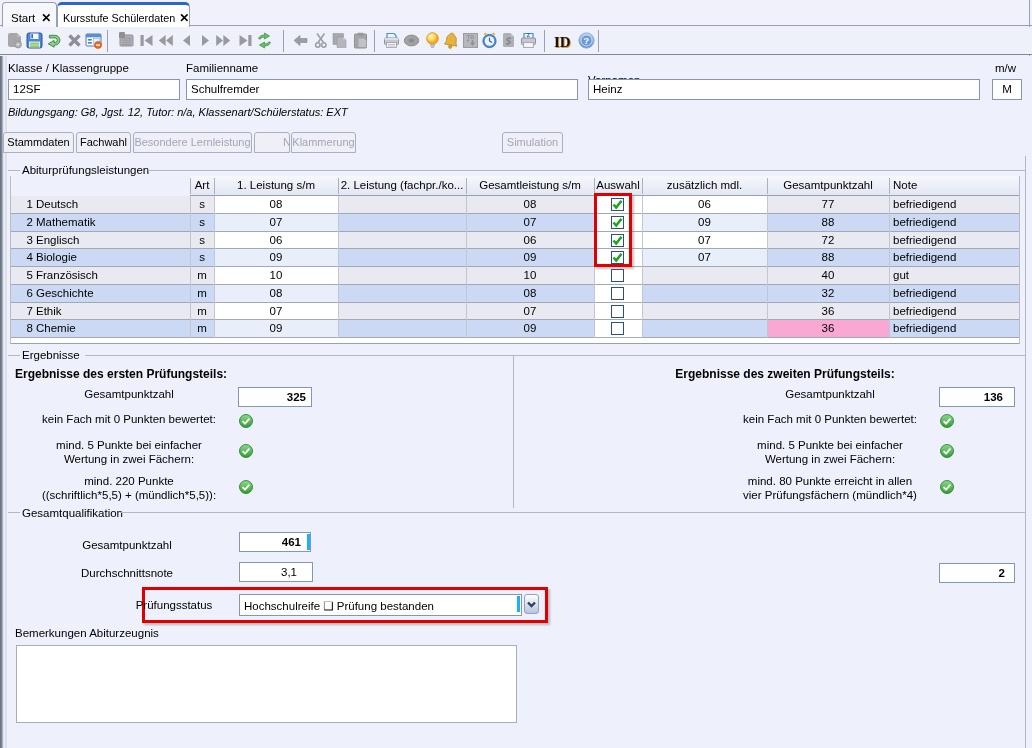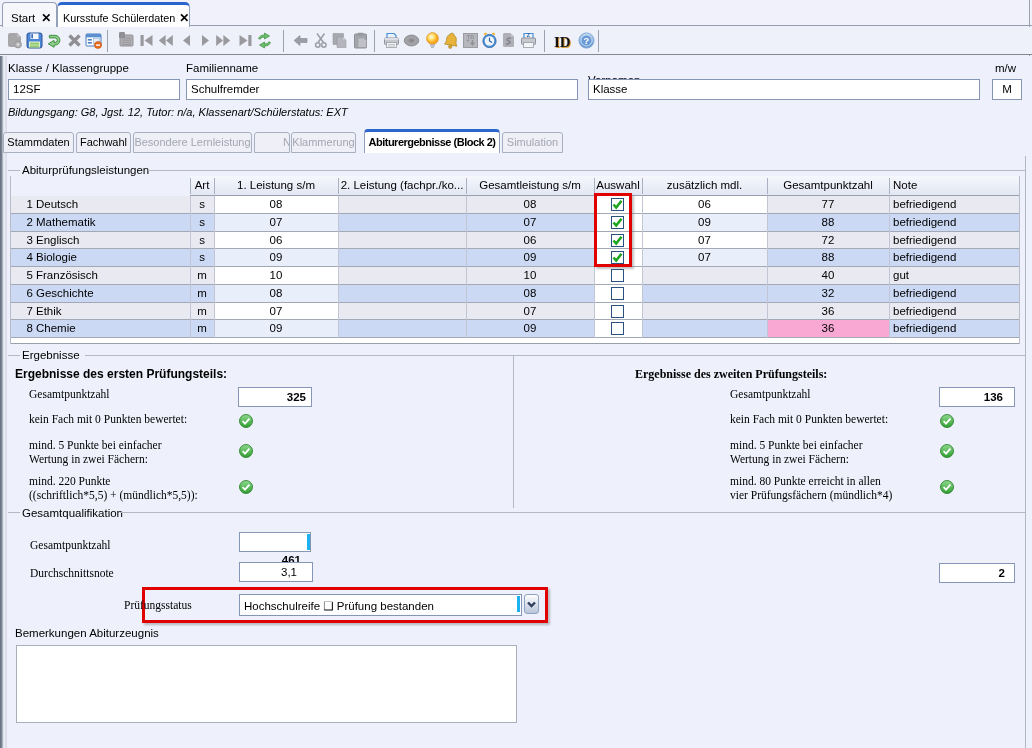--- a/index.html
+++ b/index.html
@@ -212,7 +212,7 @@
   <div class="inp" style="left:186px; top:23px; width:392px; height:21px;"></div>
   <div class="iv" style="left:191px; top:27px;">Schulfremder</div>
   <div class="inp" style="left:588px; top:23px; width:392px; height:21px;"></div>
-  <div class="iv" style="left:593px; top:27px;">Klasse</div>
+  <div class="iv" style="left:593px; top:27px;">Heinz</div>
   <div class="inp" style="left:992px; top:23px; width:30px; height:21px;"></div>
   <div class="iv" style="left:992px; top:27px; width:30px; text-align:center;">M</div>
   <div class="lbl" style="left:8px; top:50px; font-style:italic; font-size:11px;">Bildungsgang: G8, Jgst. 12, Tutor: n/a, Klassenart/Schülerstatus: EXT</div>

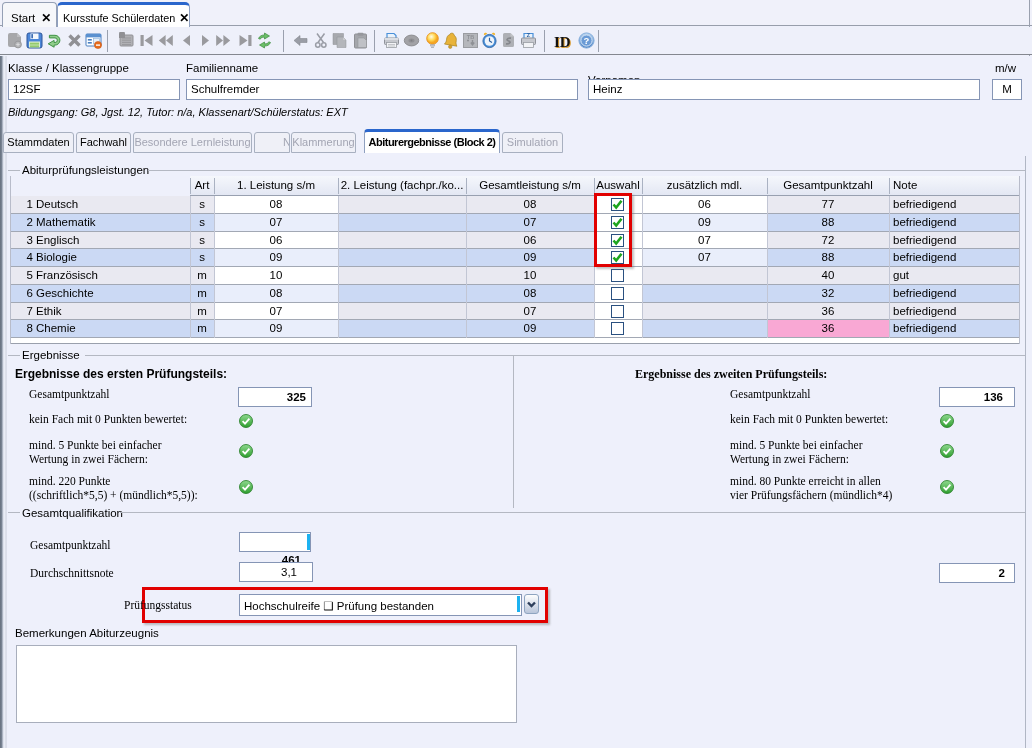--- a/index.html
+++ b/index.html
@@ -222,7 +222,6 @@
   <div class="stab dis" style="left:133px; top:76px; width:119px;">Besondere Lernleistung</div>
   <div class="stab dis" style="left:254px; top:76px; width:36px;padding-left:28px;">Noten</div>
   <div class="stab dis" style="left:291px; top:76px; width:65px;">Klammerung</div>
-  <div class="stab sel" style="left:364px; top:73px; width:136px; height:24px;">Abiturergebnisse (Block 2)</div>
   <div class="stab dis" style="left:502px; top:76px; width:61px;">Simulation</div>
 
   <div class="leg" style="left:22px; top:108px;">Abiturprüfungsleistungen</div>

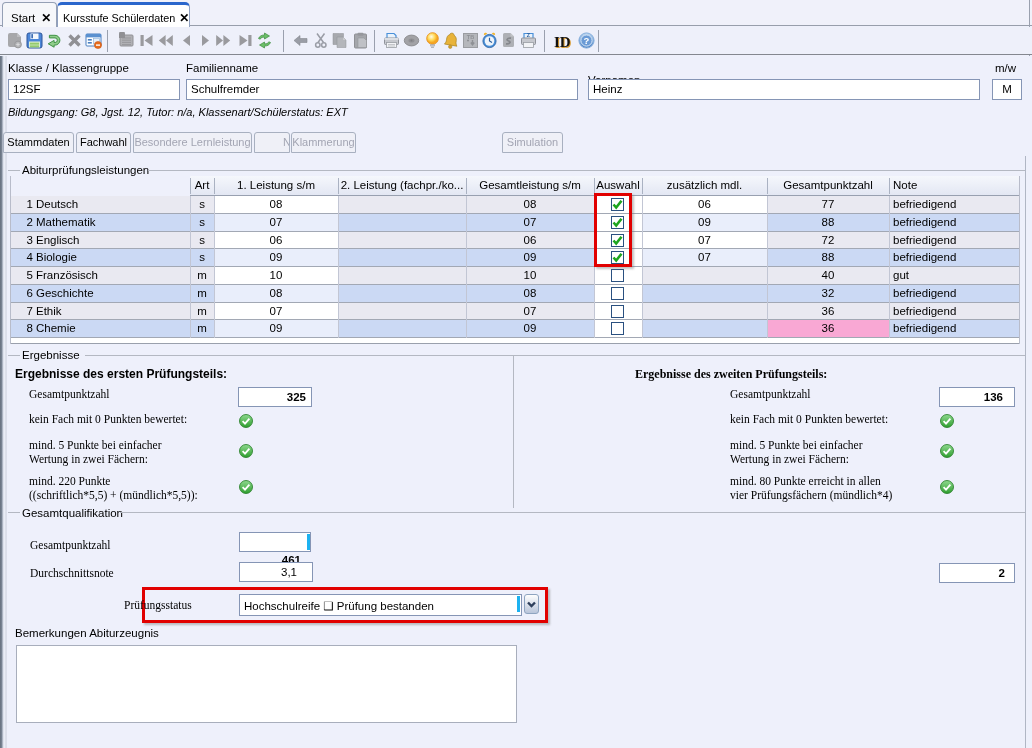--- a/index.html
+++ b/index.html
@@ -41,7 +41,7 @@
 
 .ok { position:absolute; width:14px; height:14px; }
 .bold { font-weight:bold; }
-.r { text-align:left;font-family:Liberation Serif, serif; }
+.r { text-align:center; }
 .caret { position:absolute; width:3px; background:#1cb2f1; }
 </style>
 </head>

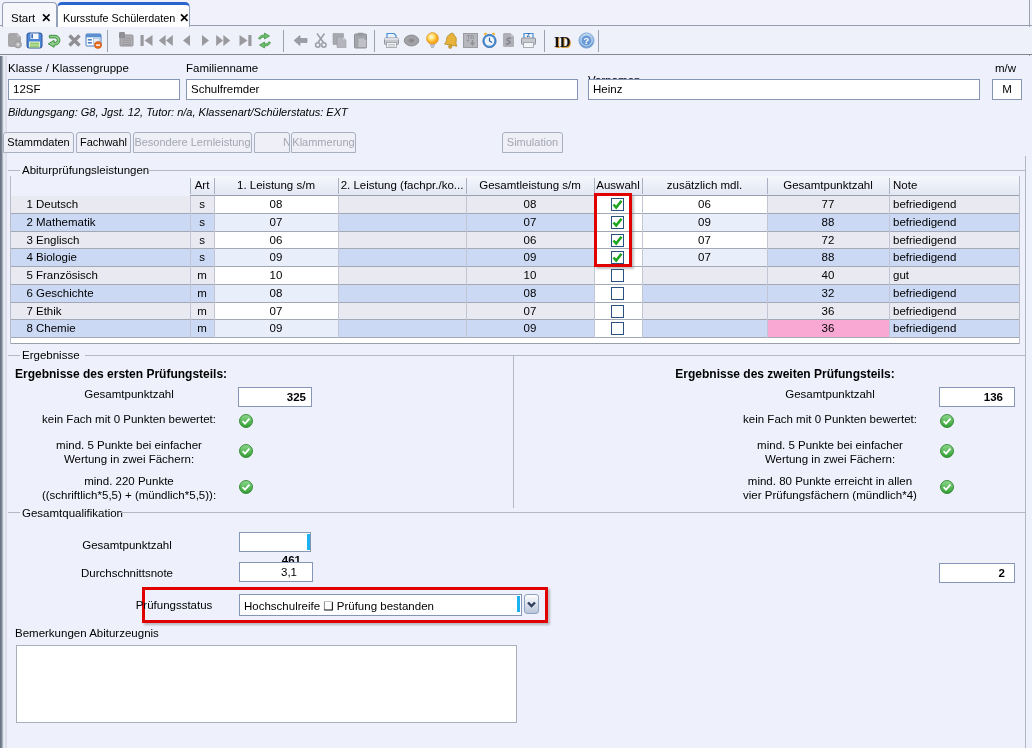--- a/index.html
+++ b/index.html
@@ -484,7 +484,7 @@
   <div class="legline" style="left:120px; top:456px; width:905px;"></div>
   <div class="lbl r" style="left:30px; top:483px; width:194px;">Gesamtpunktzahl</div>
   <div class="inp" style="left:239px; top:476px; width:72px; height:20px;"></div>
-  <div class="iv bold" style="left:239px; top:480px; width:62px; text-align:right;margin-top:18px;">461</div>
+  <div class="iv bold" style="left:239px; top:480px; width:62px; text-align:right;">461</div>
   <div class="caret" style="left:307px; top:478px; height:16px;"></div>
   <div class="lbl r" style="left:30px; top:511px; width:194px;">Durchschnittsnote</div>
   <div class="inp" style="left:239px; top:506px; width:74px; height:20px;"></div>

